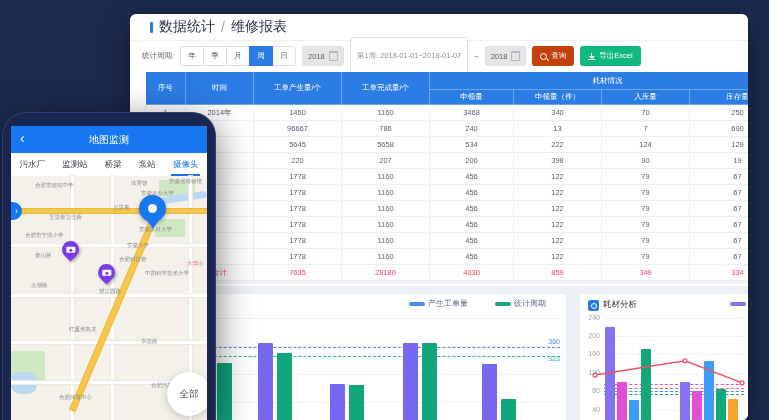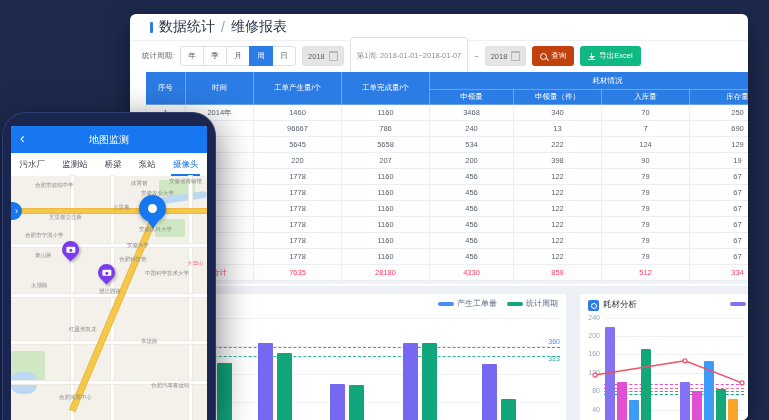--- a/index.html
+++ b/index.html
@@ -273,7 +273,7 @@
             <td>28180</td>
             <td>4330</td>
             <td>859</td>
-            <td>512</td>
+            <td>349</td>
             <td>334</td>
           </tr>
           <tr class="avg">

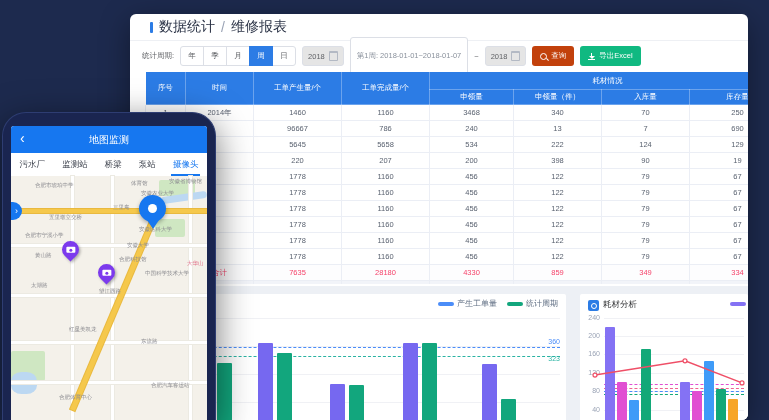--- a/index.html
+++ b/index.html
@@ -53,7 +53,7 @@
   .panel{position:absolute;top:8px;height:170px;background:#fff;border-radius:2px;overflow:hidden;}
   .panel-left{left:8px;width:428px;}
   .panel-right{left:450px;width:168px;}
-  .legend{position:absolute;top:4px;right:8px;display:flex;gap:10px;align-items:center;font-size:8px;color:#5e6d82;}
+  .legend{position:absolute;top:4px;right:20px;display:flex;gap:27px;align-items:center;font-size:8px;color:#5e6d82;}
   .legend .item{display:flex;align-items:center;gap:3px;}
   .dash{width:16px;height:4px;border-radius:2px;display:inline-block;}
   .gridline{position:absolute;left:26px;right:6px;height:1px;background:#f0f1f5;}

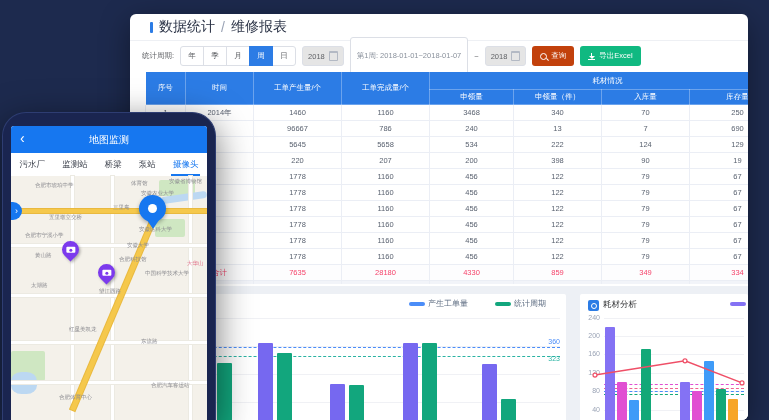--- a/index.html
+++ b/index.html
@@ -421,6 +421,7 @@
           <span class="cam"></span>
         </div>
       <div class="pin-big"></div>
+      <div class="all-btn">全部</div>
     </div>
   </div>
 </div>

